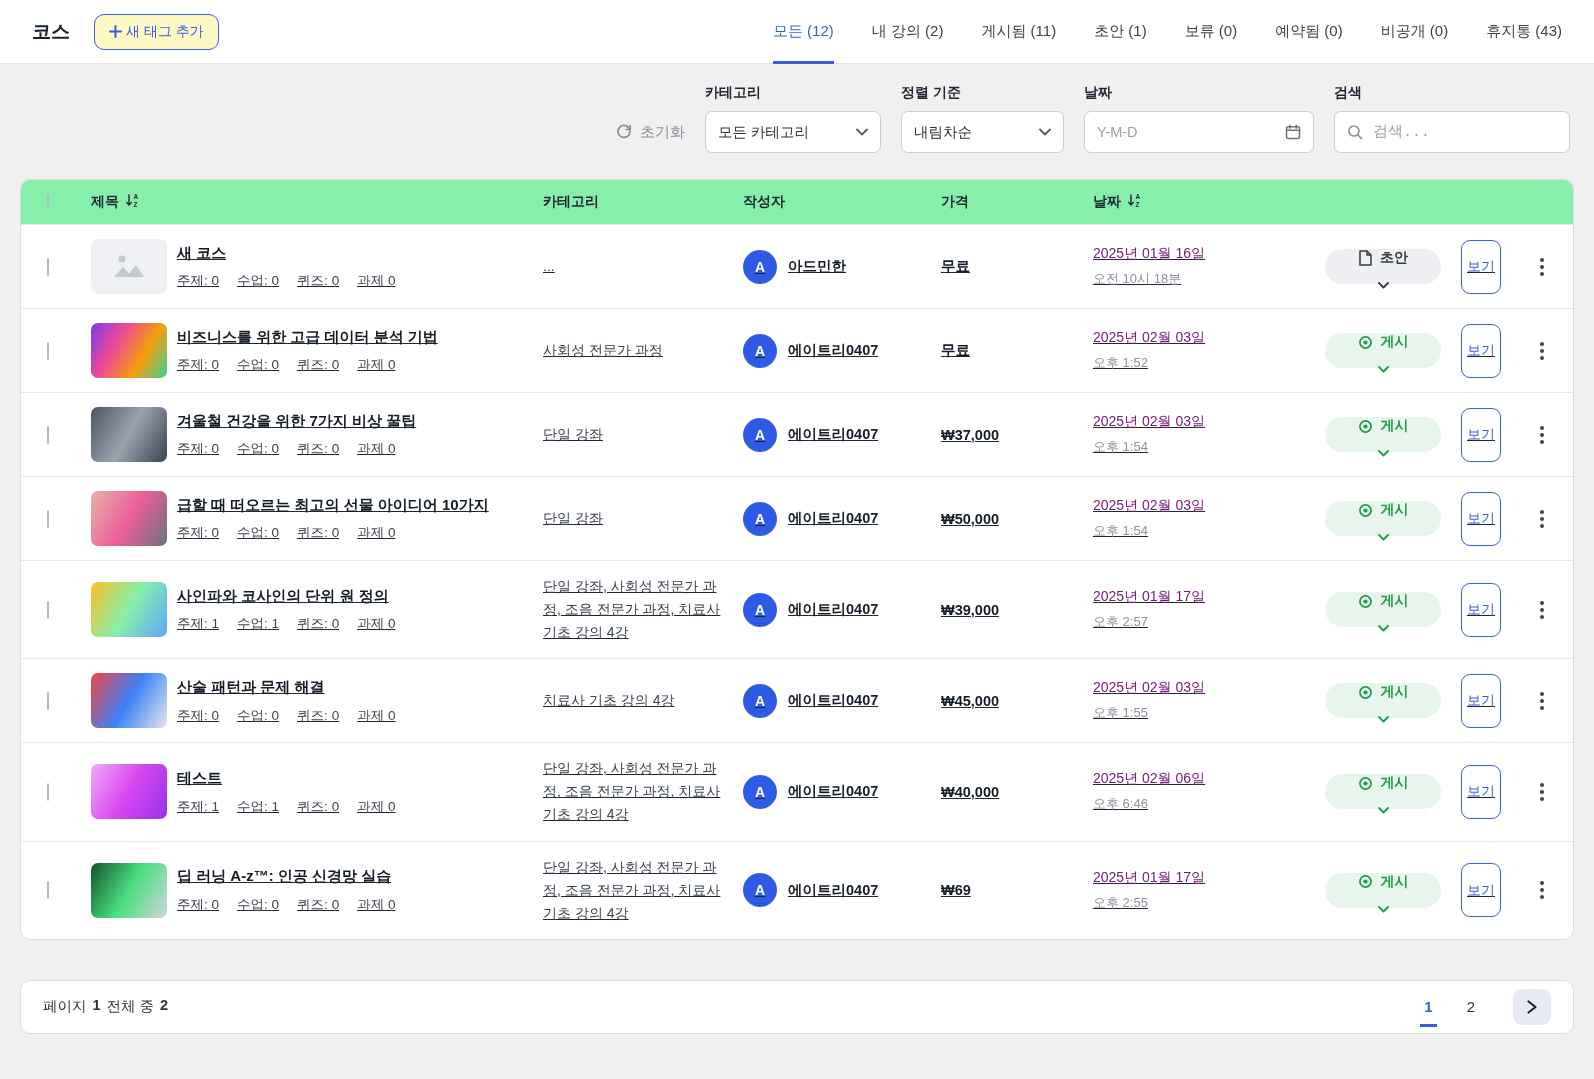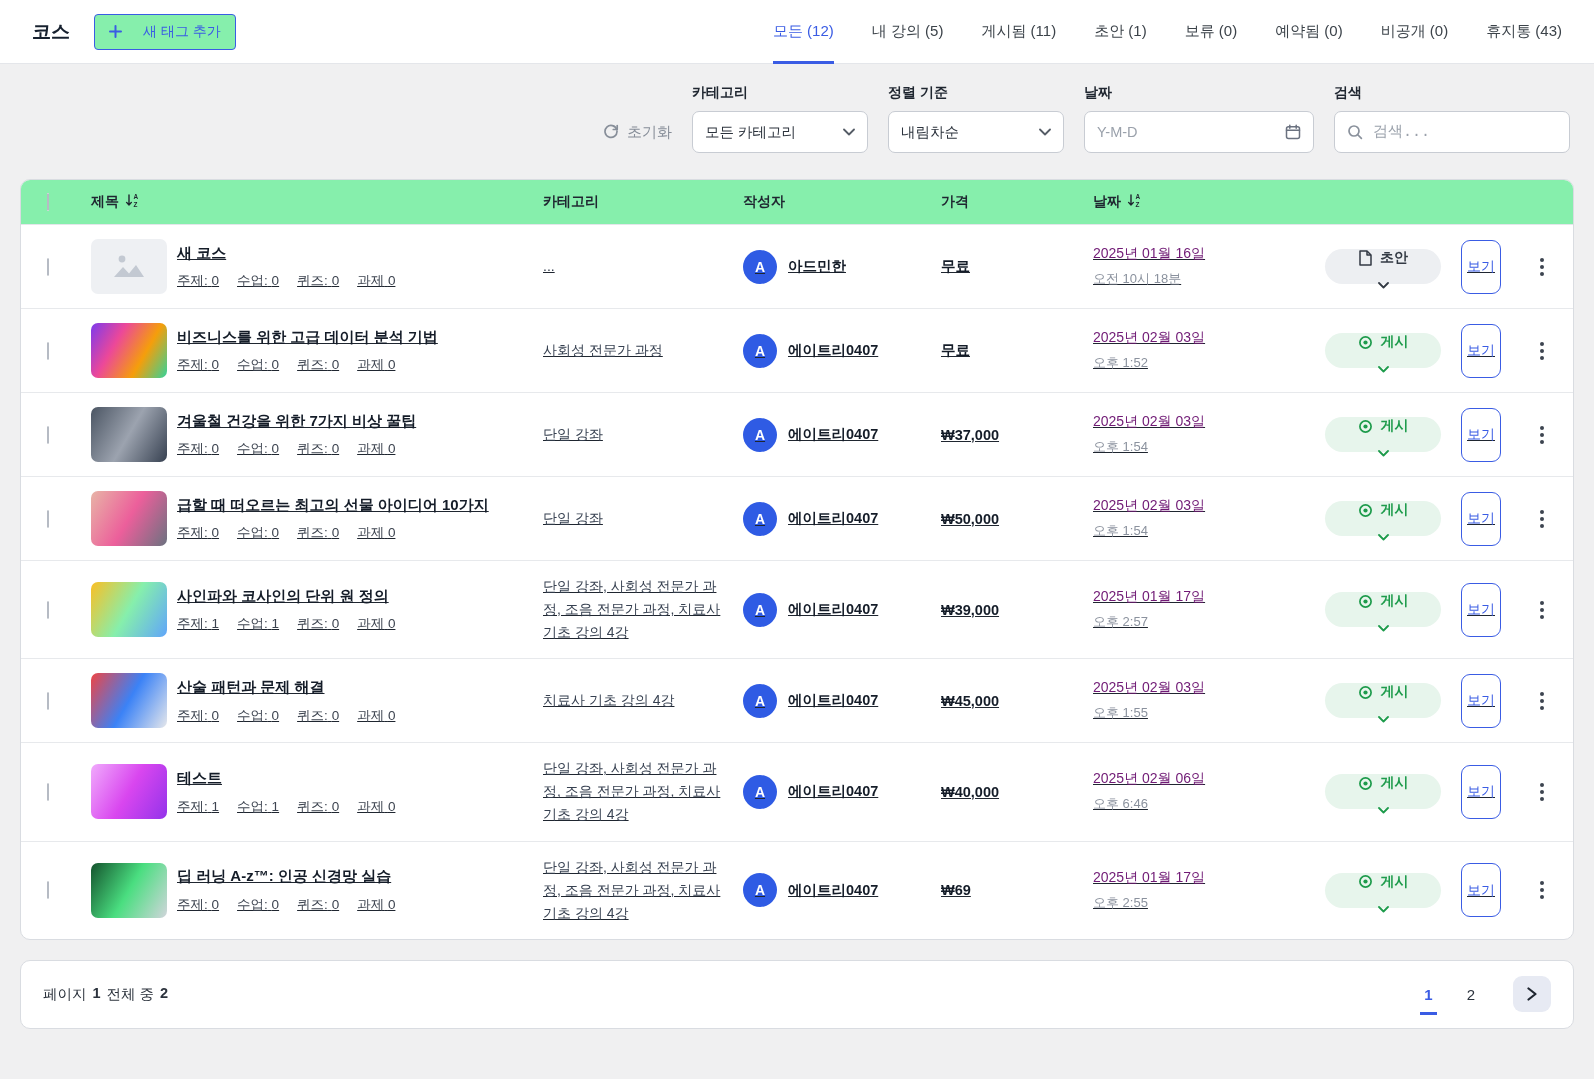--- a/index.html
+++ b/index.html
@@ -20,9 +20,9 @@
   }
   .page-title{font-size:19px;font-weight:bold;color:#16202e;}
   .add-tag-btn{
-    display:flex;align-items:center;gap:21px;background:#86efac;
+    display:flex;align-items:center;gap:4px;background:#fef9c3;
     border:1px solid #3a5ce4;color:#3a5ce4;font-size:14px;
-    padding:8px 14px;border-radius:4px;cursor:pointer;font-weight:500;
+    padding:8px 14px;border-radius:10px;cursor:pointer;font-weight:500;
   }
   .add-tag-btn svg{display:block;}
   .tabs{margin-left:auto;display:flex;gap:38px;height:64px;align-items:center;}

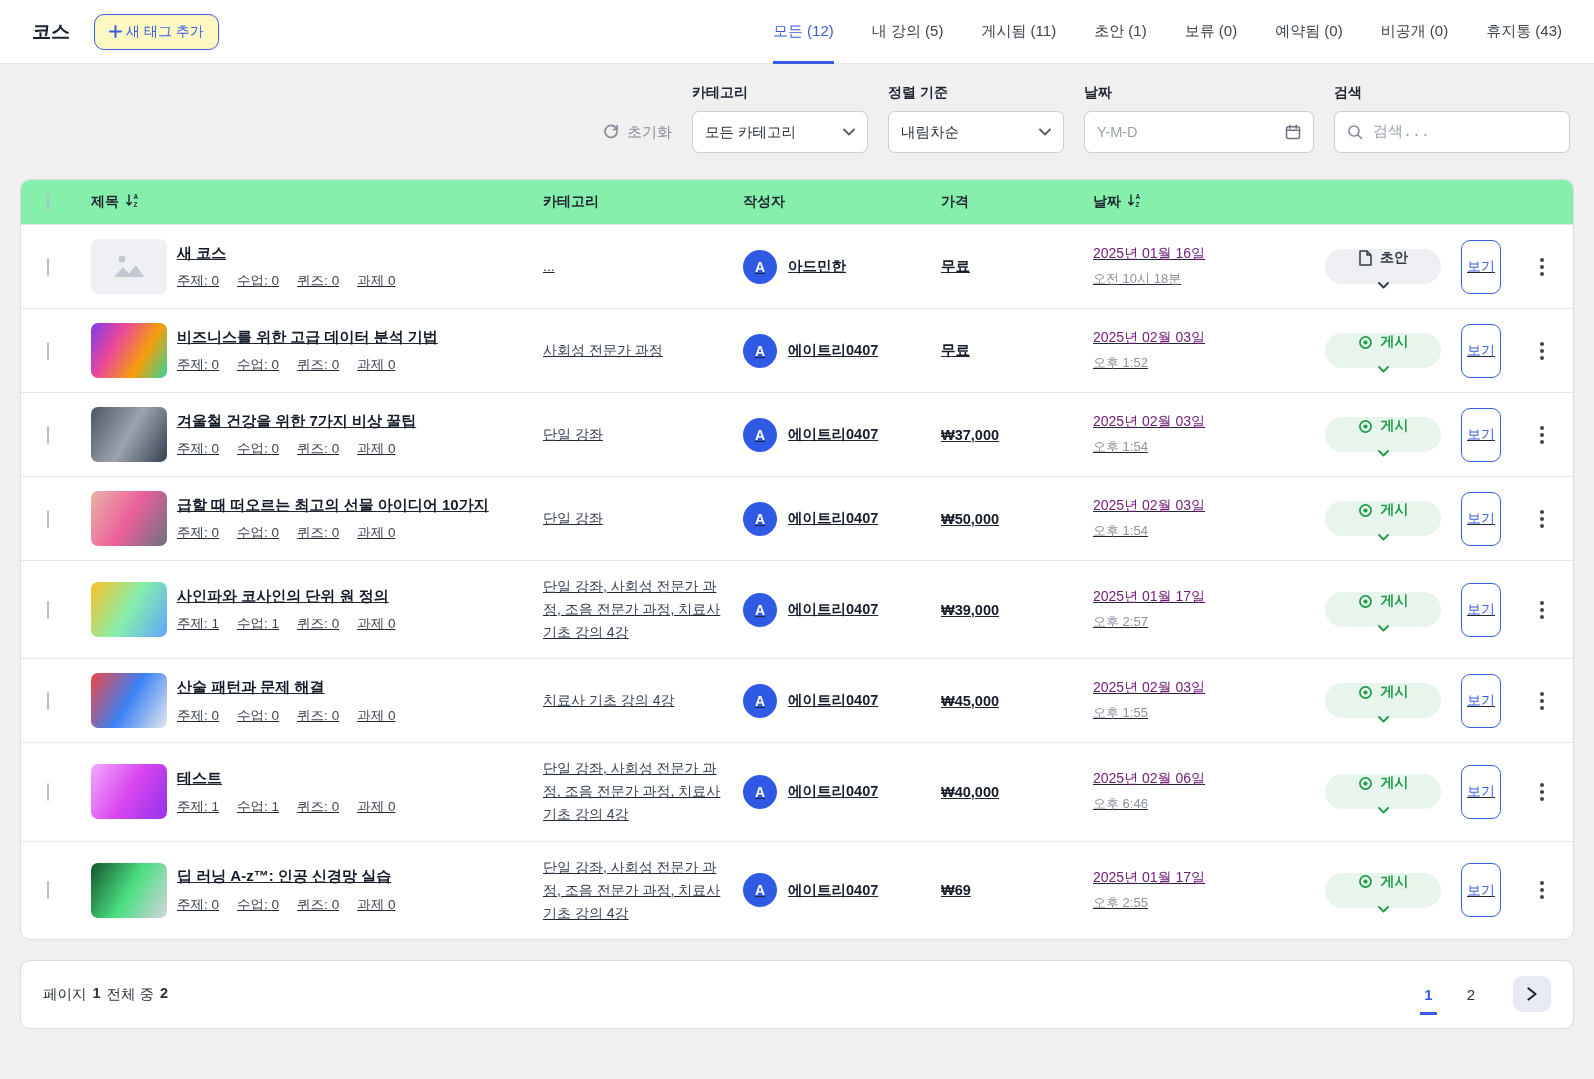--- a/index.html
+++ b/index.html
@@ -158,7 +158,7 @@
       </div>
 
   <div class="tab">
-        <span>내 강의 (5)</span>
+        <span>내 강의 (2)</span>
       </div>
 
   <div class="tab">

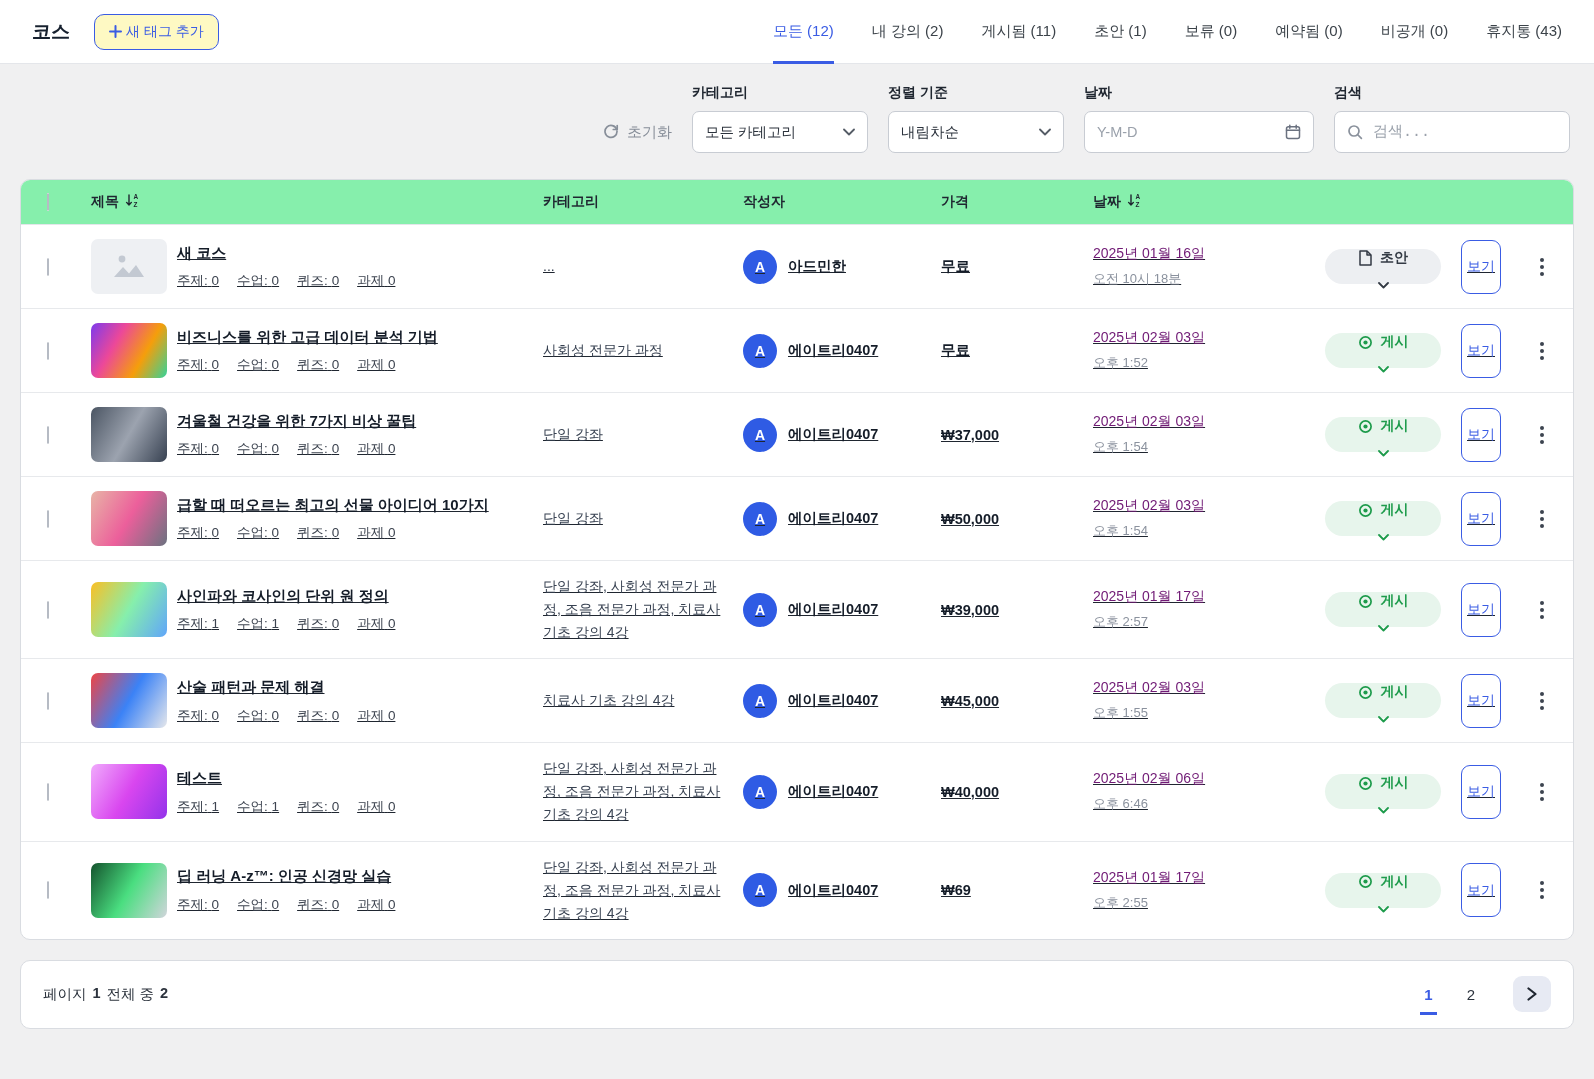--- a/index.html
+++ b/index.html
@@ -53,7 +53,7 @@
     font-size:15px;cursor:pointer;height:42px;
   }
   .cat-select{width:176px;}
-  .sort-select{width:176px;}
+  .sort-select{width:163px;}
   .date-ctl{width:230px;justify-content:space-between;}
   .date-ctl input{border:0;outline:0;width:140px;font-size:14.5px;color:#2c333d;font-family:inherit;}
   .date-ctl input::placeholder,.search-ctl input::placeholder{color:#9aa1ab;}

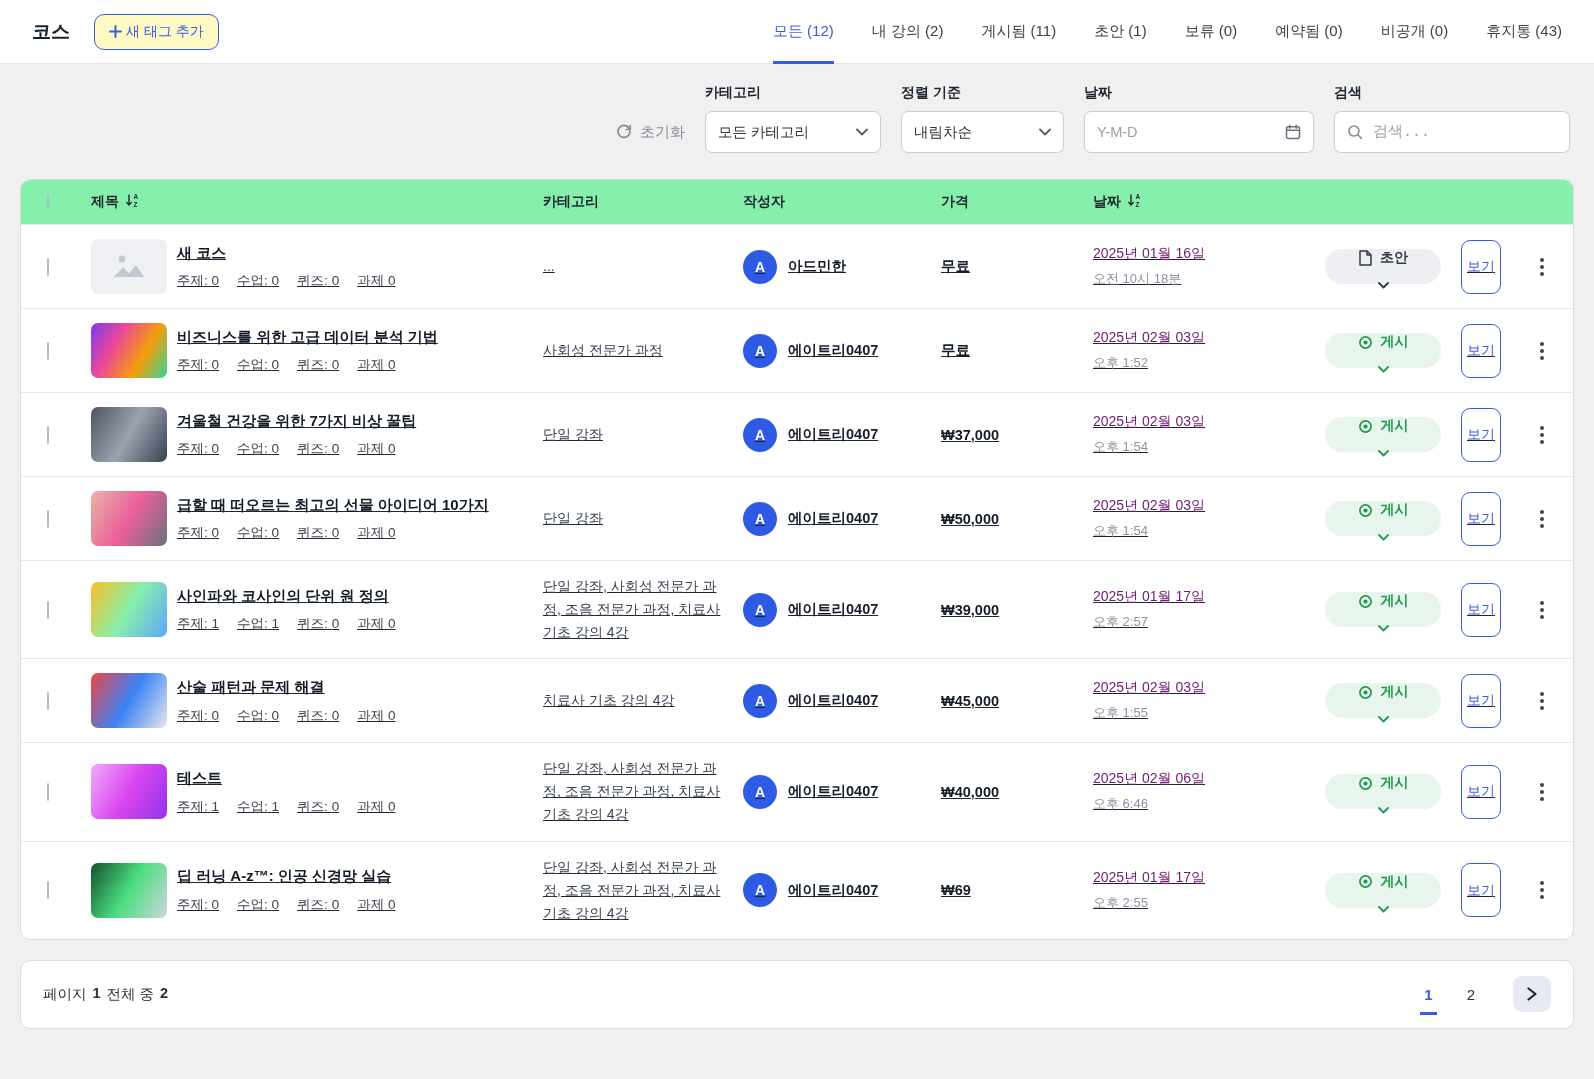--- a/index.html
+++ b/index.html
@@ -122,8 +122,8 @@
   .kebab i{width:4px;height:4px;border-radius:50%;background:#3d4450;display:block;}
   
   .pager{
-    background:#fff;border:1px solid #d9dce1;border-radius:10px;margin:20px 20px;
-    height:69px;display:flex;align-items:center;padding:0 22px;font-size:14.5px;color:#2c333d;
+    background:#fff;border:1px solid #d9dce1;border-radius:10px;margin:40px 20px;
+    height:54px;display:flex;align-items:center;padding:0 22px;font-size:14.5px;color:#2c333d;
   }
   .pager .summary{display:flex;gap:6px;}
   .pager .summary b{font-weight:bold;}

